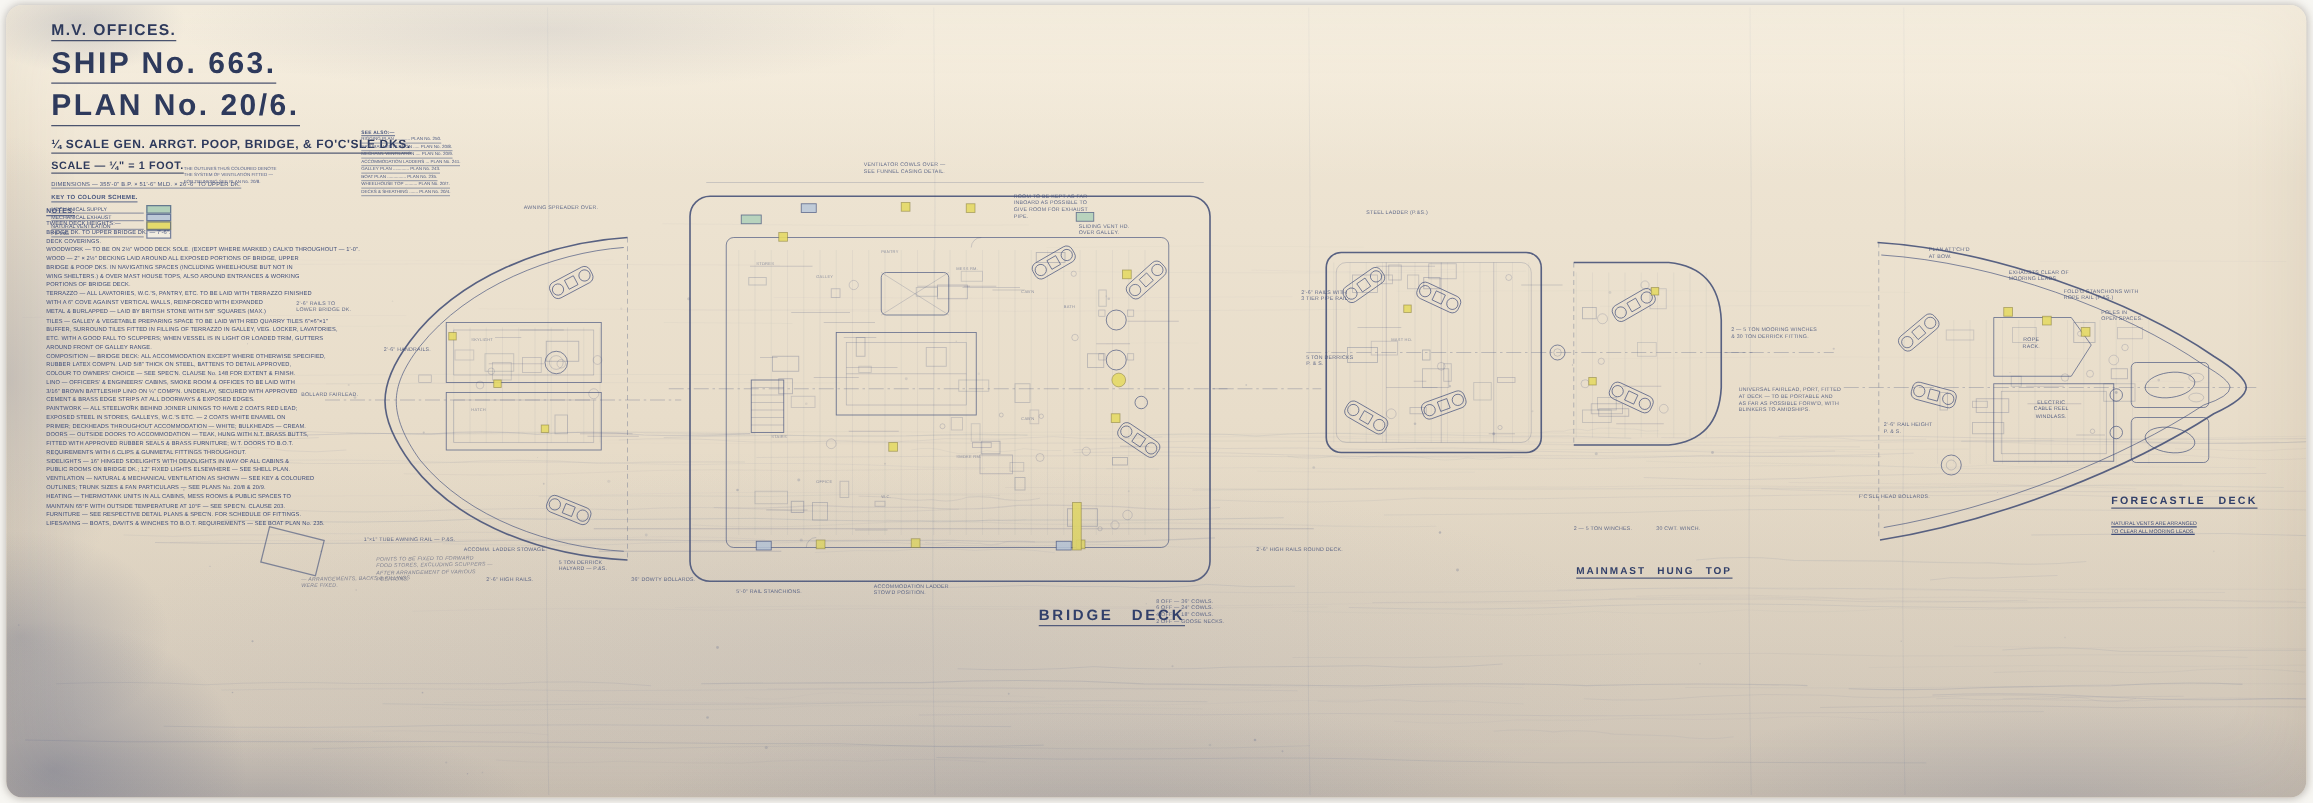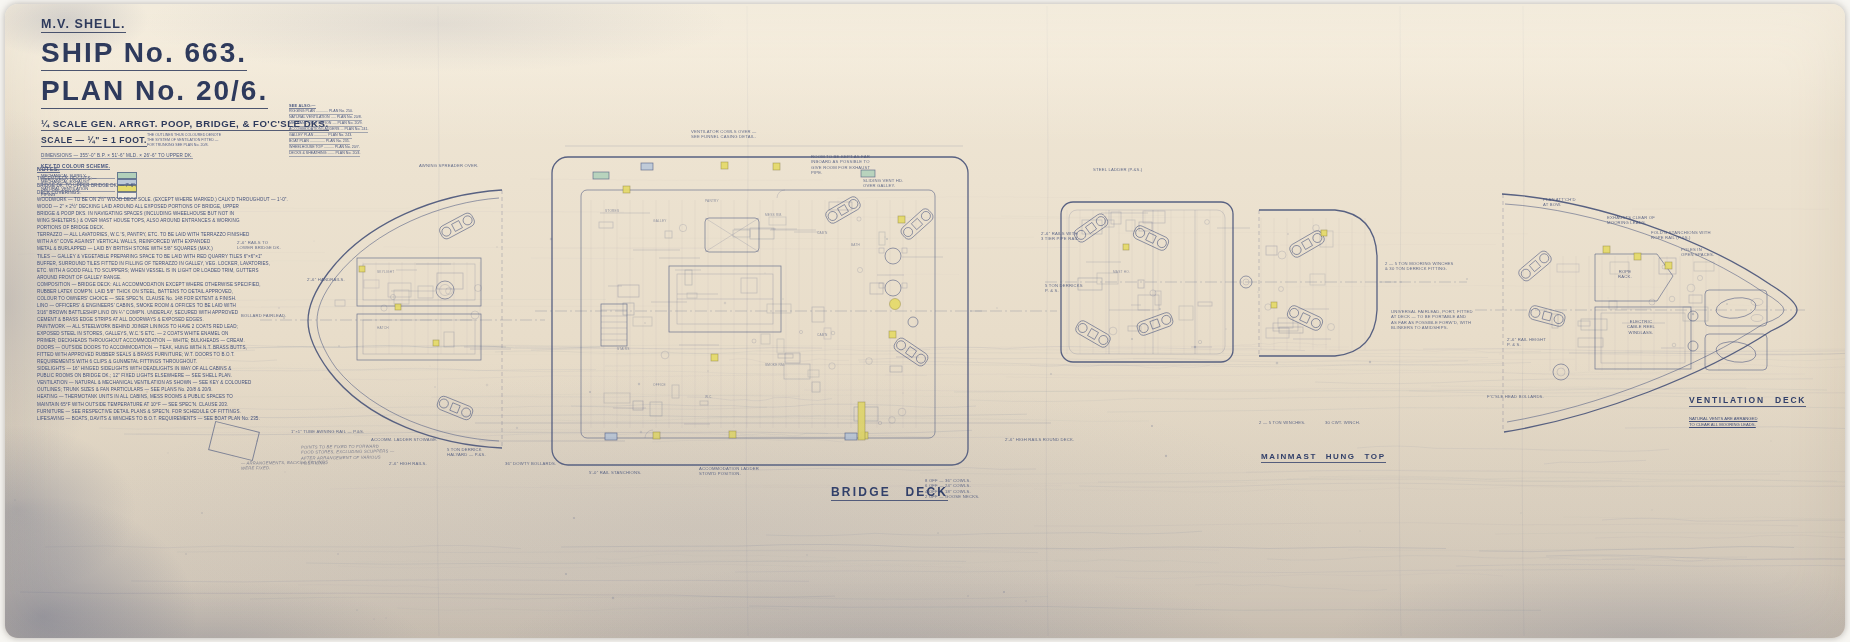--- a/index.html
+++ b/index.html
@@ -656,7 +656,7 @@
   <div class="smudges"></div>
 
   <div class="titleblock">
-    <div class="t1">M.V. SHELL.</div>
+    <div class="t1">M.V. OFFICES.</div>
     <div class="t2">SHIP No. 663.</div>
     <div class="t2 t2b">PLAN No. 20/6.</div>
     <div class="t3">¼ SCALE GEN. ARRGT. POOP, BRIDGE, &amp; FO'C'SLE DKS.</div>

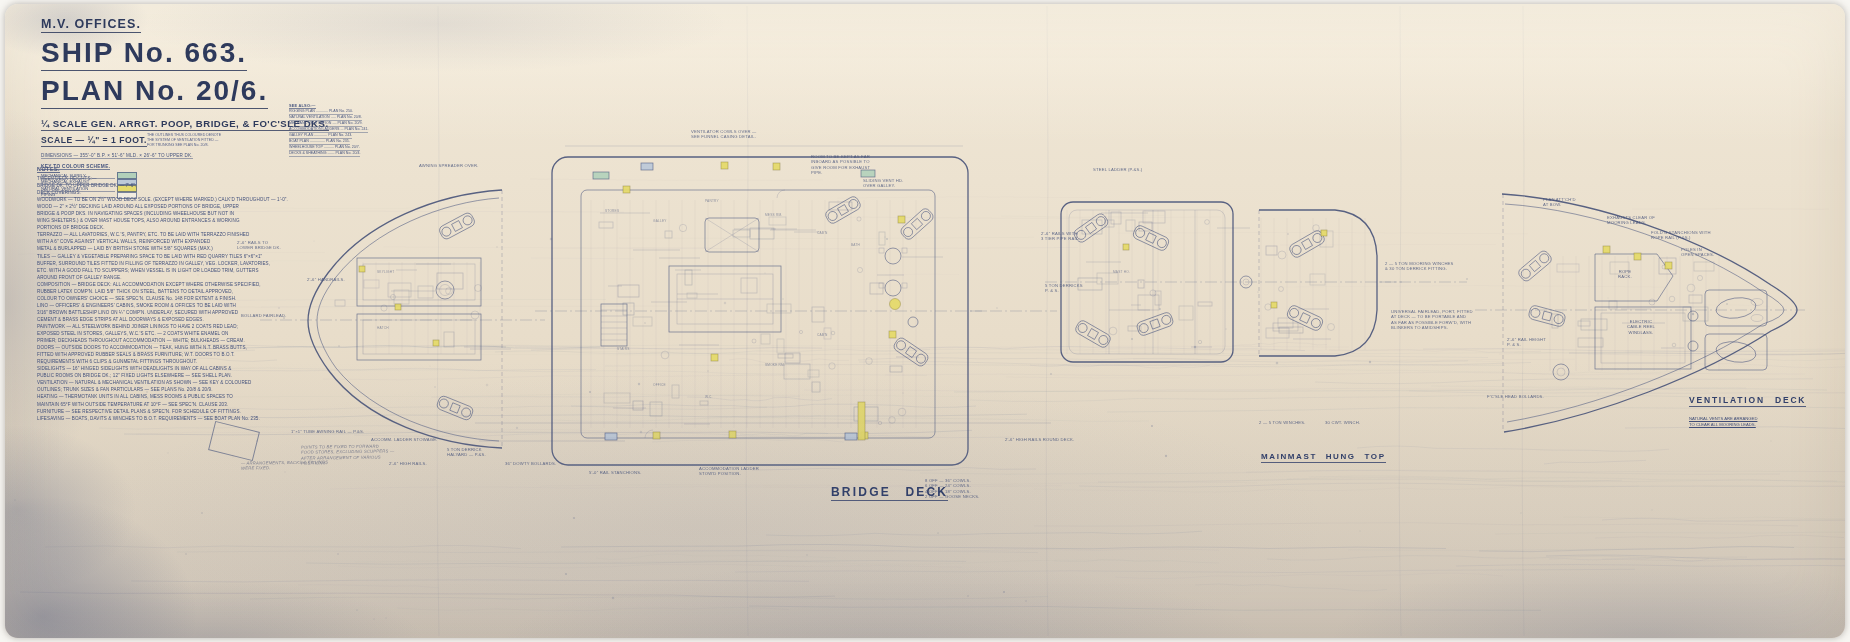--- a/index.html
+++ b/index.html
@@ -31,7 +31,7 @@
   .titleblock{position:absolute;left:36px;top:13px;color:#2e3a5c;z-index:5;}
   .titleblock>div{display:table;}
   .t1{font-size:12.5px;font-weight:700;letter-spacing:1.1px;border-bottom:1.2px solid rgba(46,58,92,.85);padding-bottom:1px;margin-bottom:4px;}
-  .t2{font-size:28px;font-weight:700;letter-spacing:2px;border-bottom:1.6px solid rgba(46,58,92,.85);padding-bottom:1px;margin-bottom:4px;}
+  .t2{font-size:24px;font-weight:700;letter-spacing:2px;border-bottom:1.6px solid rgba(46,58,92,.85);padding-bottom:1px;margin-bottom:4px;}
   .t2b{margin-top:1px;margin-bottom:9px;}
   .t3{font-size:9.6px;font-weight:700;letter-spacing:.5px;border-bottom:1px solid rgba(46,58,92,.8);padding-bottom:1px;margin-bottom:4px;}
   .t4{font-size:8.6px;font-weight:700;letter-spacing:.5px;border-bottom:1px solid rgba(46,58,92,.8);padding-bottom:1px;margin-bottom:6px;}

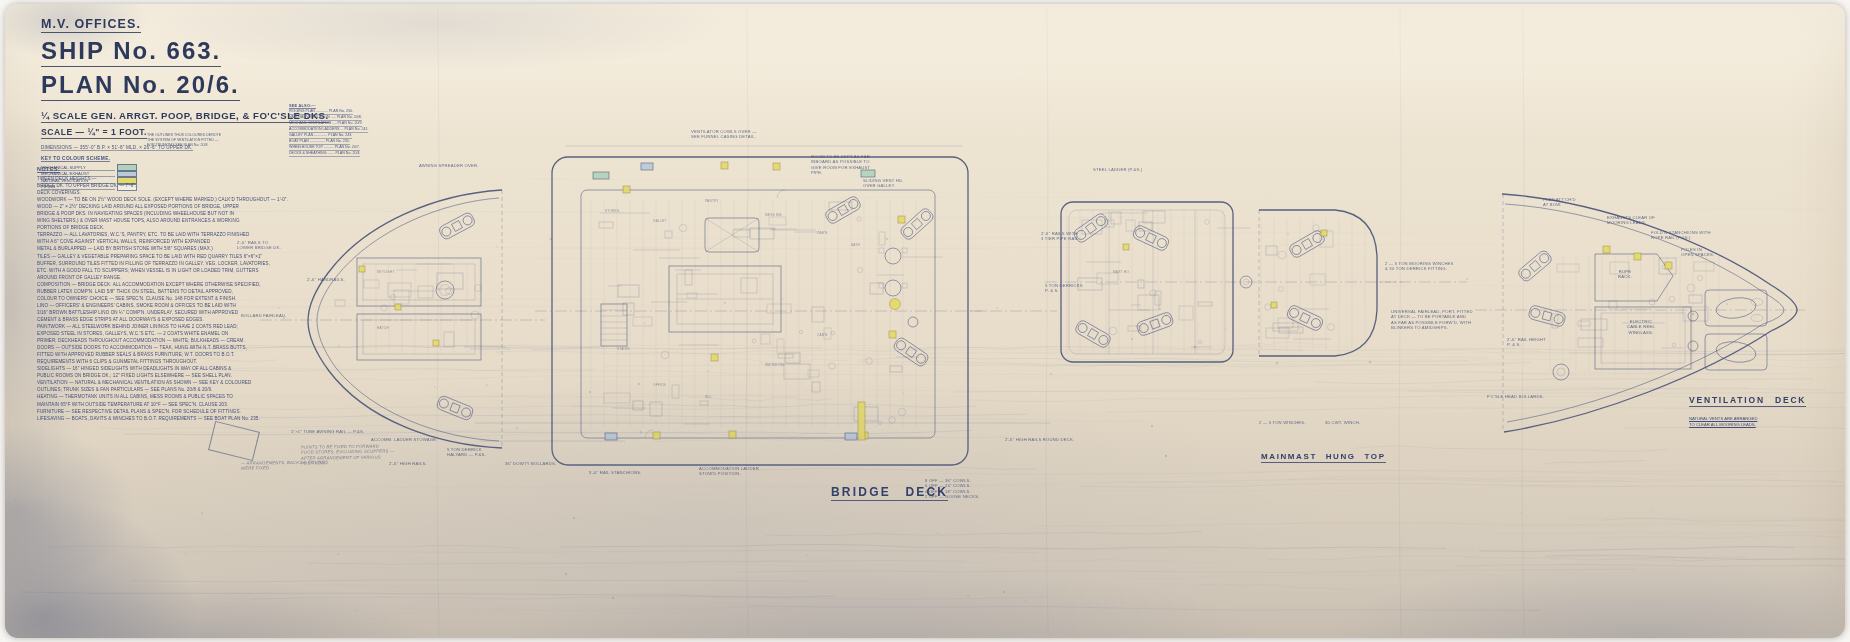--- a/index.html
+++ b/index.html
@@ -820,7 +820,7 @@
 
   <div class="dlabel" style="left:826px;top:481px">BRIDGE DECK</div>
   <div class="dlabel" style="left:1256px;top:448px;font-size:8px;letter-spacing:1.6px;word-spacing:5px">MAINMAST HUNG TOP</div>
-  <div class="dlabel" style="left:1684px;top:391px;font-size:8.5px;letter-spacing:1.8px;word-spacing:6px">VENTILATION DECK</div>
+  <div class="dlabel" style="left:1684px;top:391px;font-size:8.5px;letter-spacing:1.8px;word-spacing:6px">FORECASTLE DECK</div>
   <div class="dnote" style="left:1684px;top:412px">NATURAL VENTS ARE ARRANGED
 TO CLEAR ALL MOORING LEADS.</div>
 

